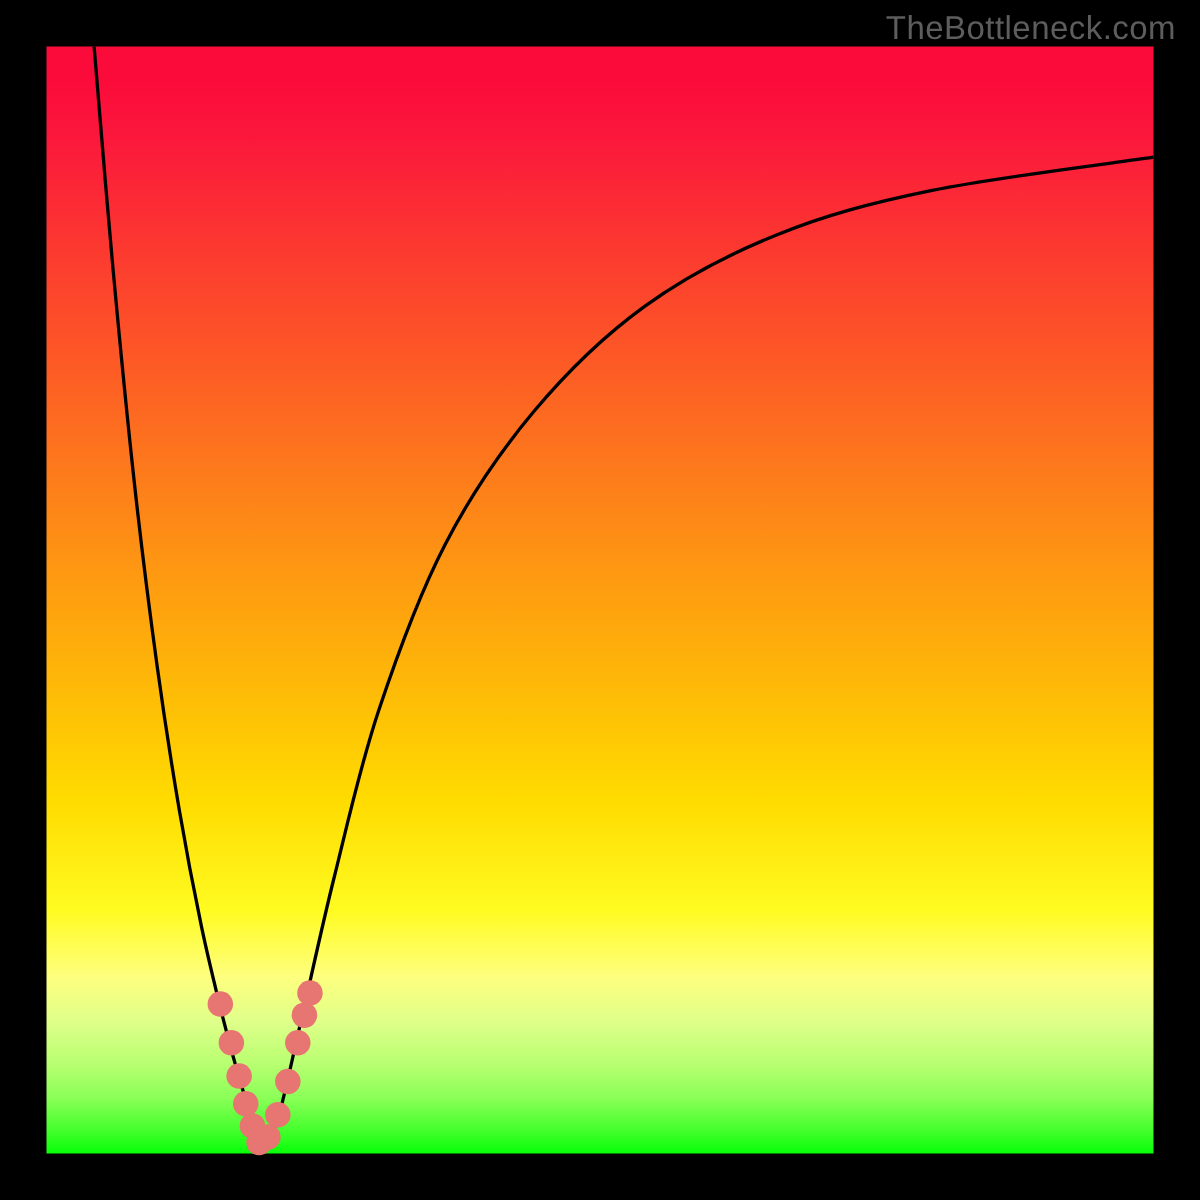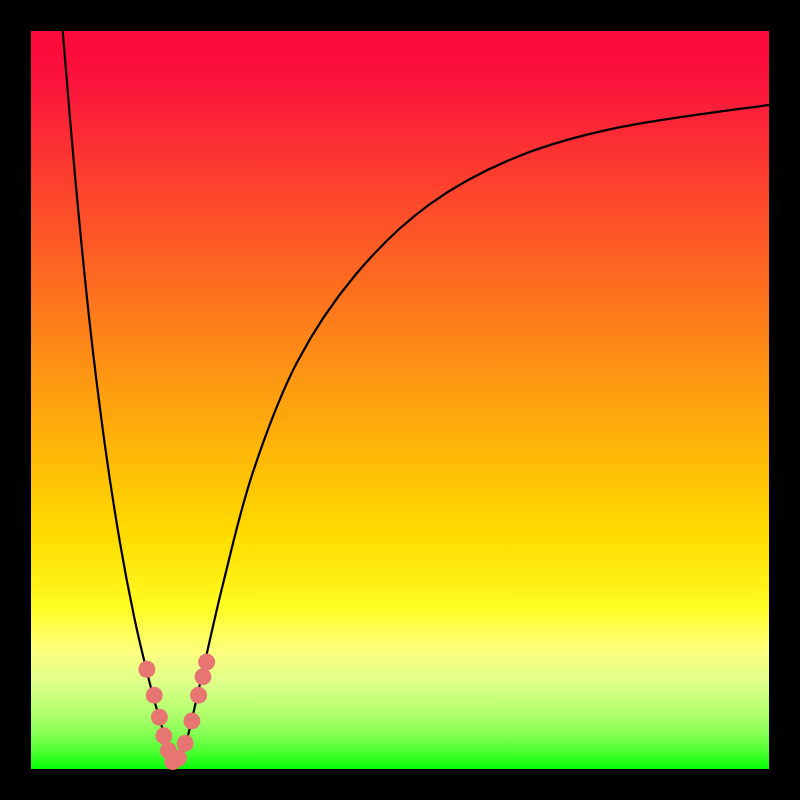--- a/index.html
+++ b/index.html
@@ -87,6 +87,7 @@
         </g>
     </svg>
   </div>
+  <div class="watermark">TheBottleneck.com</div>
 </div>
 
 </body></html>

